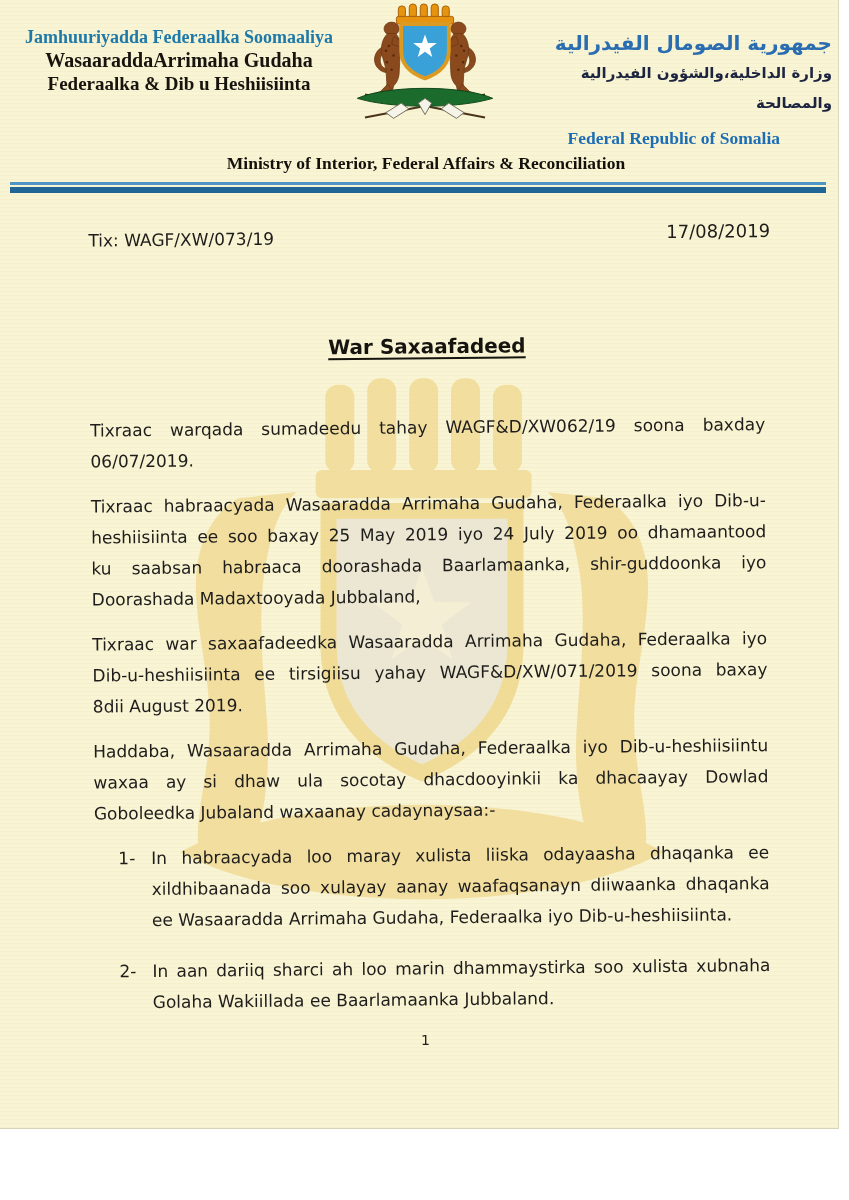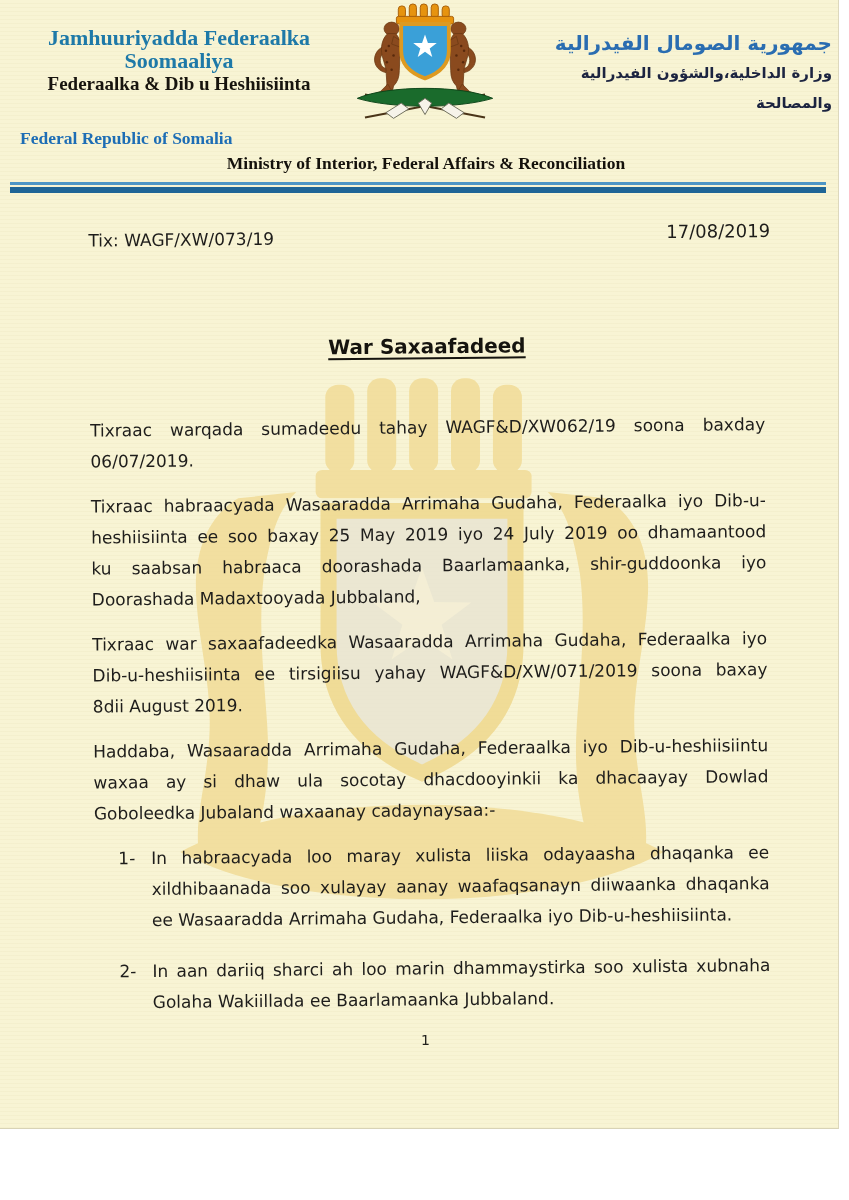--- a/index.html
+++ b/index.html
@@ -15,7 +15,7 @@
   
   .hdr-left{position:absolute;left:16px;top:26px;width:326px;text-align:center;
     font-family:"Liberation Serif",serif;font-weight:bold;line-height:23px;}
-  .somali-line1{color:#1e79a8;font-size:22px;text-align:center;}
+  .somali-line1{color:#1e79a8;font-size:18px;text-align:center;}
   .somali-line2{color:#17140e;font-size:20px;}
   .somali-line3{color:#17140e;font-size:19px;}
   .emblem{position:absolute;left:344px;top:2px;width:162px;height:126px;}

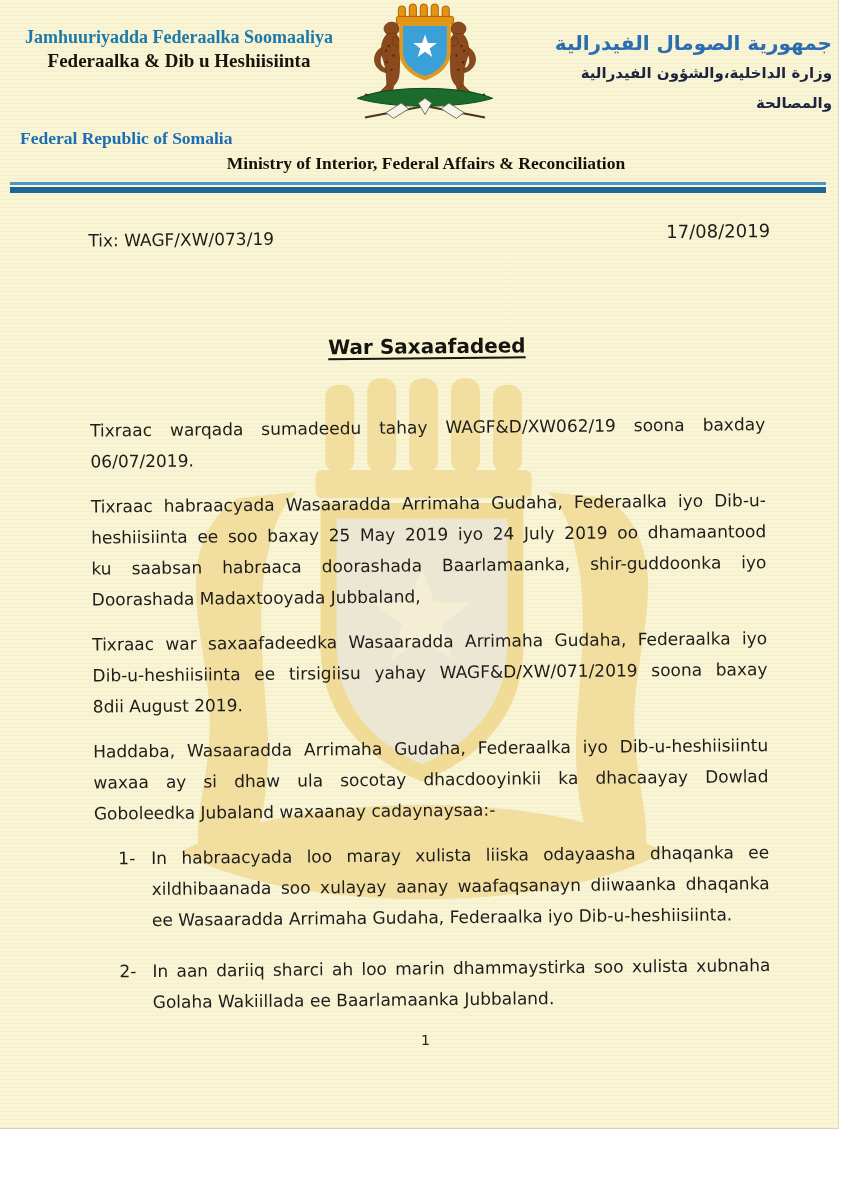--- a/index.html
+++ b/index.html
@@ -74,6 +74,7 @@
 
   <div class="hdr-left">
     <div class="somali-line1">Jamhuuriyadda Federaalka Soomaaliya</div>
+    <div class="somali-line2">WasaaraddaArrimaha Gudaha</div>
     <div class="somali-line3">Federaalka &amp; Dib u Heshiisiinta</div>
   </div>
 

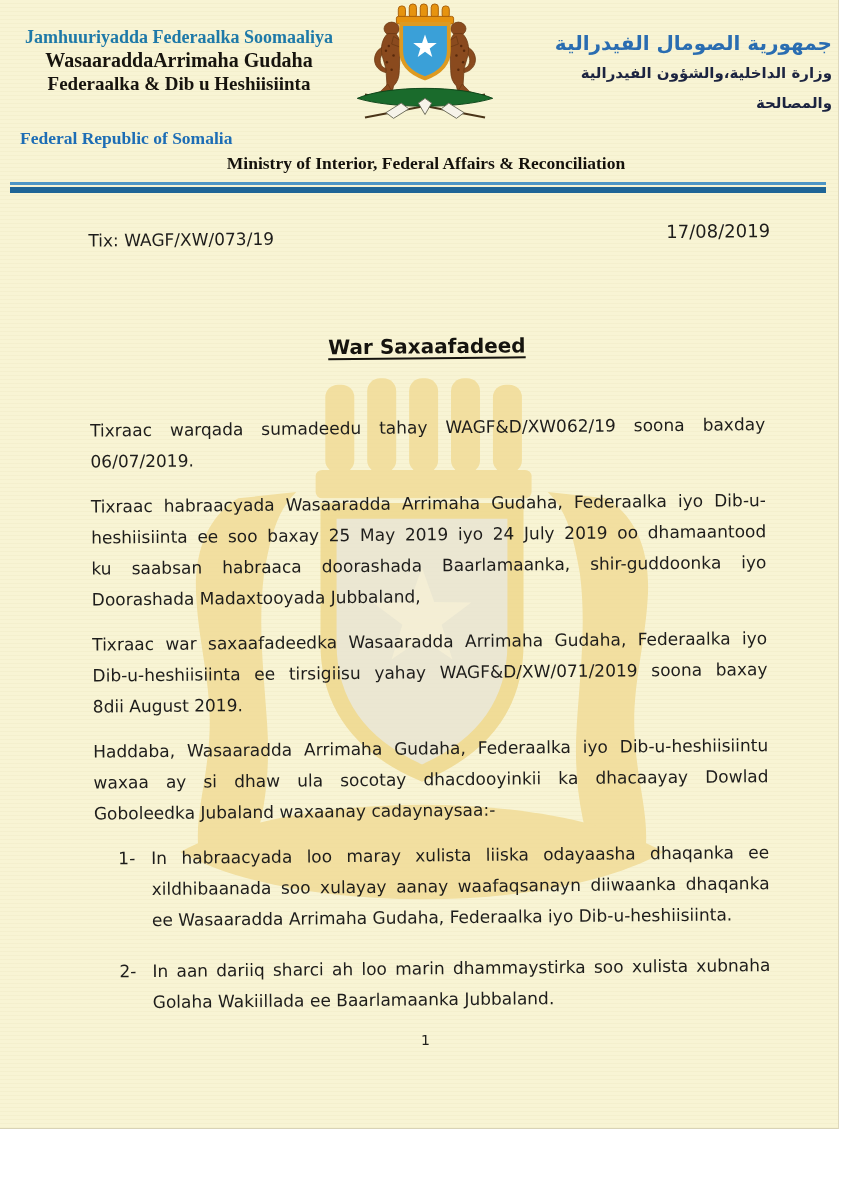--- a/index.html
+++ b/index.html
@@ -23,8 +23,8 @@
     font-family:"DejaVu Sans",sans-serif;font-weight:bold;line-height:30px;}
   .ar1{color:#2a6db1;font-size:20px;}
   .ar2{color:#1c2440;font-size:15px;}
-  .eng1{position:absolute;left:0;top:128px;width:780px;text-align:left;
-    font-family:"Liberation Serif",serif;font-weight:bold;font-size:17.5px;color:#1d6db5;padding-left:20px;}
+  .eng1{position:absolute;left:0;top:128px;width:780px;text-align:right;
+    font-family:"Liberation Serif",serif;font-weight:bold;font-size:17.5px;color:#1d6db5;}
   .eng2{position:absolute;left:0;top:153px;width:852px;text-align:center;
     font-family:"Liberation Serif",serif;font-weight:bold;font-size:17.5px;color:#14110c;}
   .rule{position:absolute;left:10px;right:12px;}

